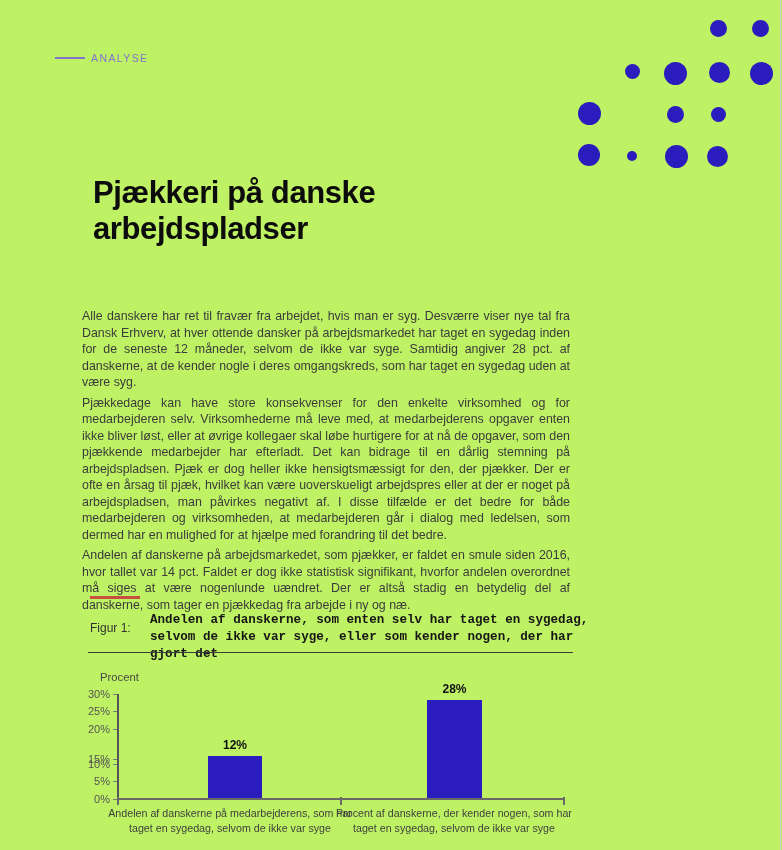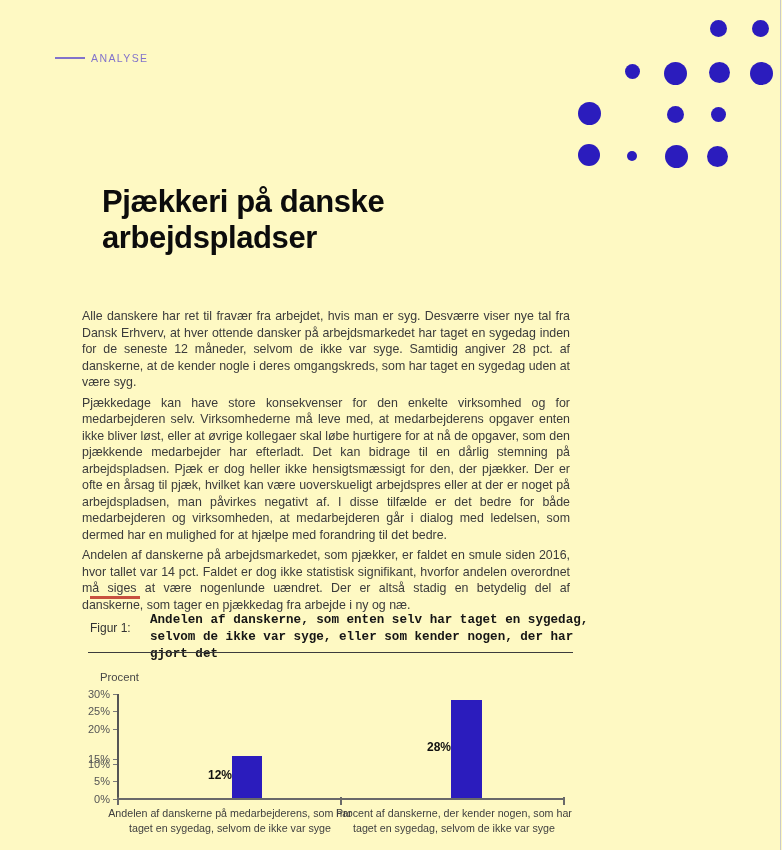--- a/index.html
+++ b/index.html
@@ -5,7 +5,7 @@
   html,body{margin:0;padding:0;background:#fff;}
   body{width:782px;height:850px;position:relative;overflow:hidden;
        font-family:"Liberation Sans","DejaVu Sans",sans-serif;}
-  .page{position:absolute;inset:0;background:#fef9c3;}
+  .page{position:absolute;inset:0;background:#bef264;}
   .page-edge{position:absolute;top:0;right:1px;width:1px;height:850px;background:#c9c9c9;}
 
   

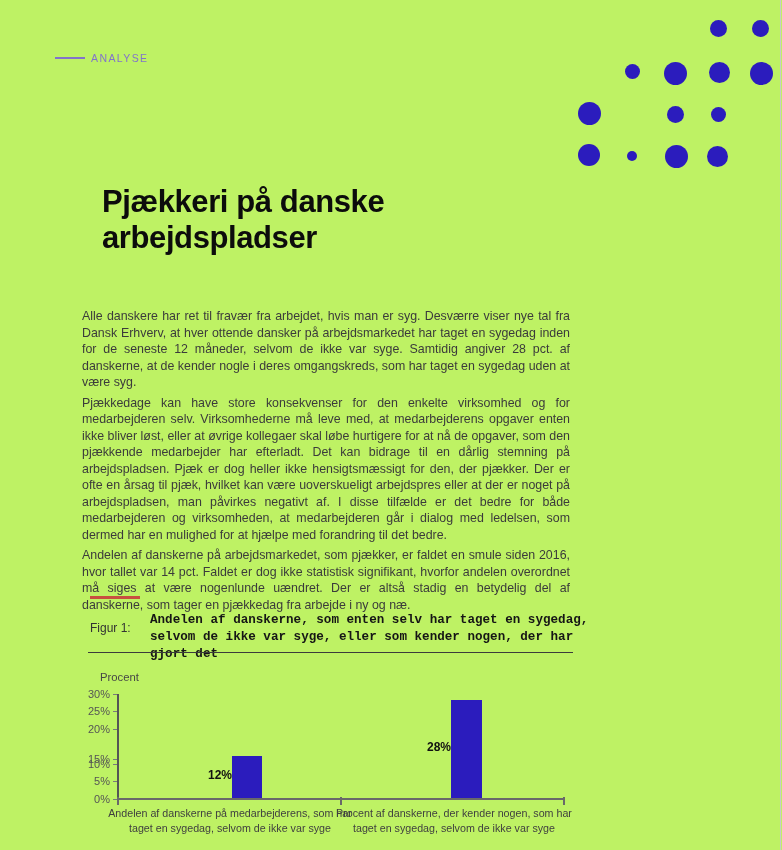--- a/index.html
+++ b/index.html
@@ -17,7 +17,7 @@
   .dot{position:absolute;border-radius:50%;background:var(--accent-blue,#2b1cbd);}
 
   
-  .title{position:absolute;left:89px;top:171px;width:440px;margin:13px;
+  .title{position:absolute;left:89px;top:171px;width:440px;margin:4px;
          font-size:31px;line-height:36px;font-weight:900;letter-spacing:-0.4px;color:#0c0c0c;}
 
   

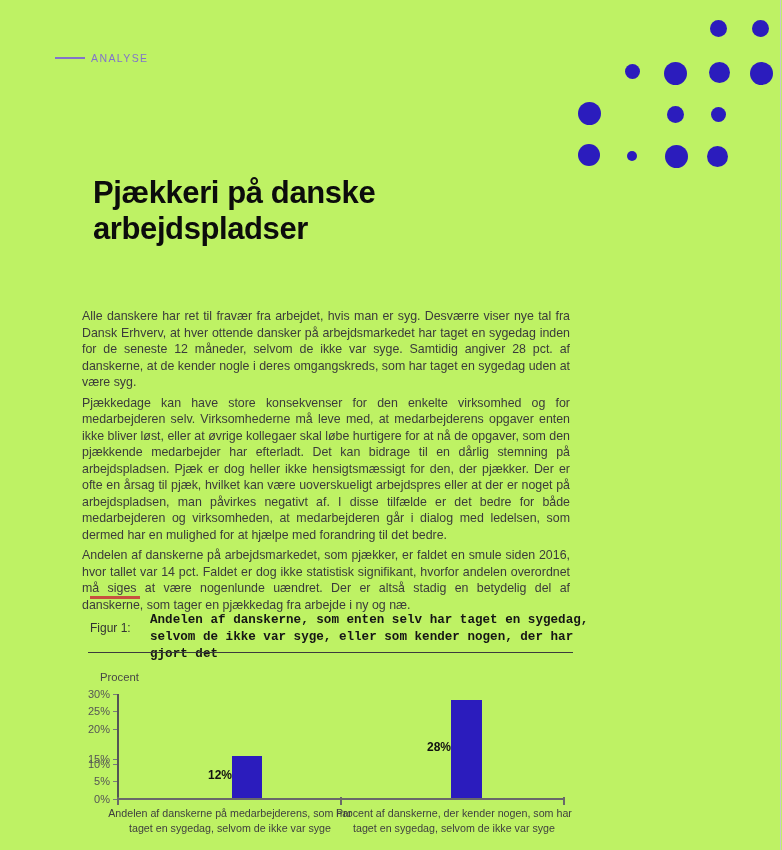--- a/index.html
+++ b/index.html
@@ -44,7 +44,7 @@
   .ytick-dash{width:5px;height:1px;background:#7a7a7a;}
   .xaxis{position:absolute;left:117px;top:133px;width:448px;height:2px;background:#696969;}
   .xtick{position:absolute;top:132px;width:2px;height:8px;background:#696969;}
-  .bar-col{position:absolute;bottom:52px;display:flex;flex-direction:row;align-items:center;}
+  .bar-col{position:absolute;bottom:52px;display:flex;flex-direction:column;align-items:center;}
   .bar-value{font-size:12px;font-weight:bold;color:#111;margin-bottom:4px;}
   .bar{width:100%;background:var(--accent-blue,#2b1cbd);}
   .cat{position:absolute;top:141px;width:260px;text-align:center;font-size:10.7px;

